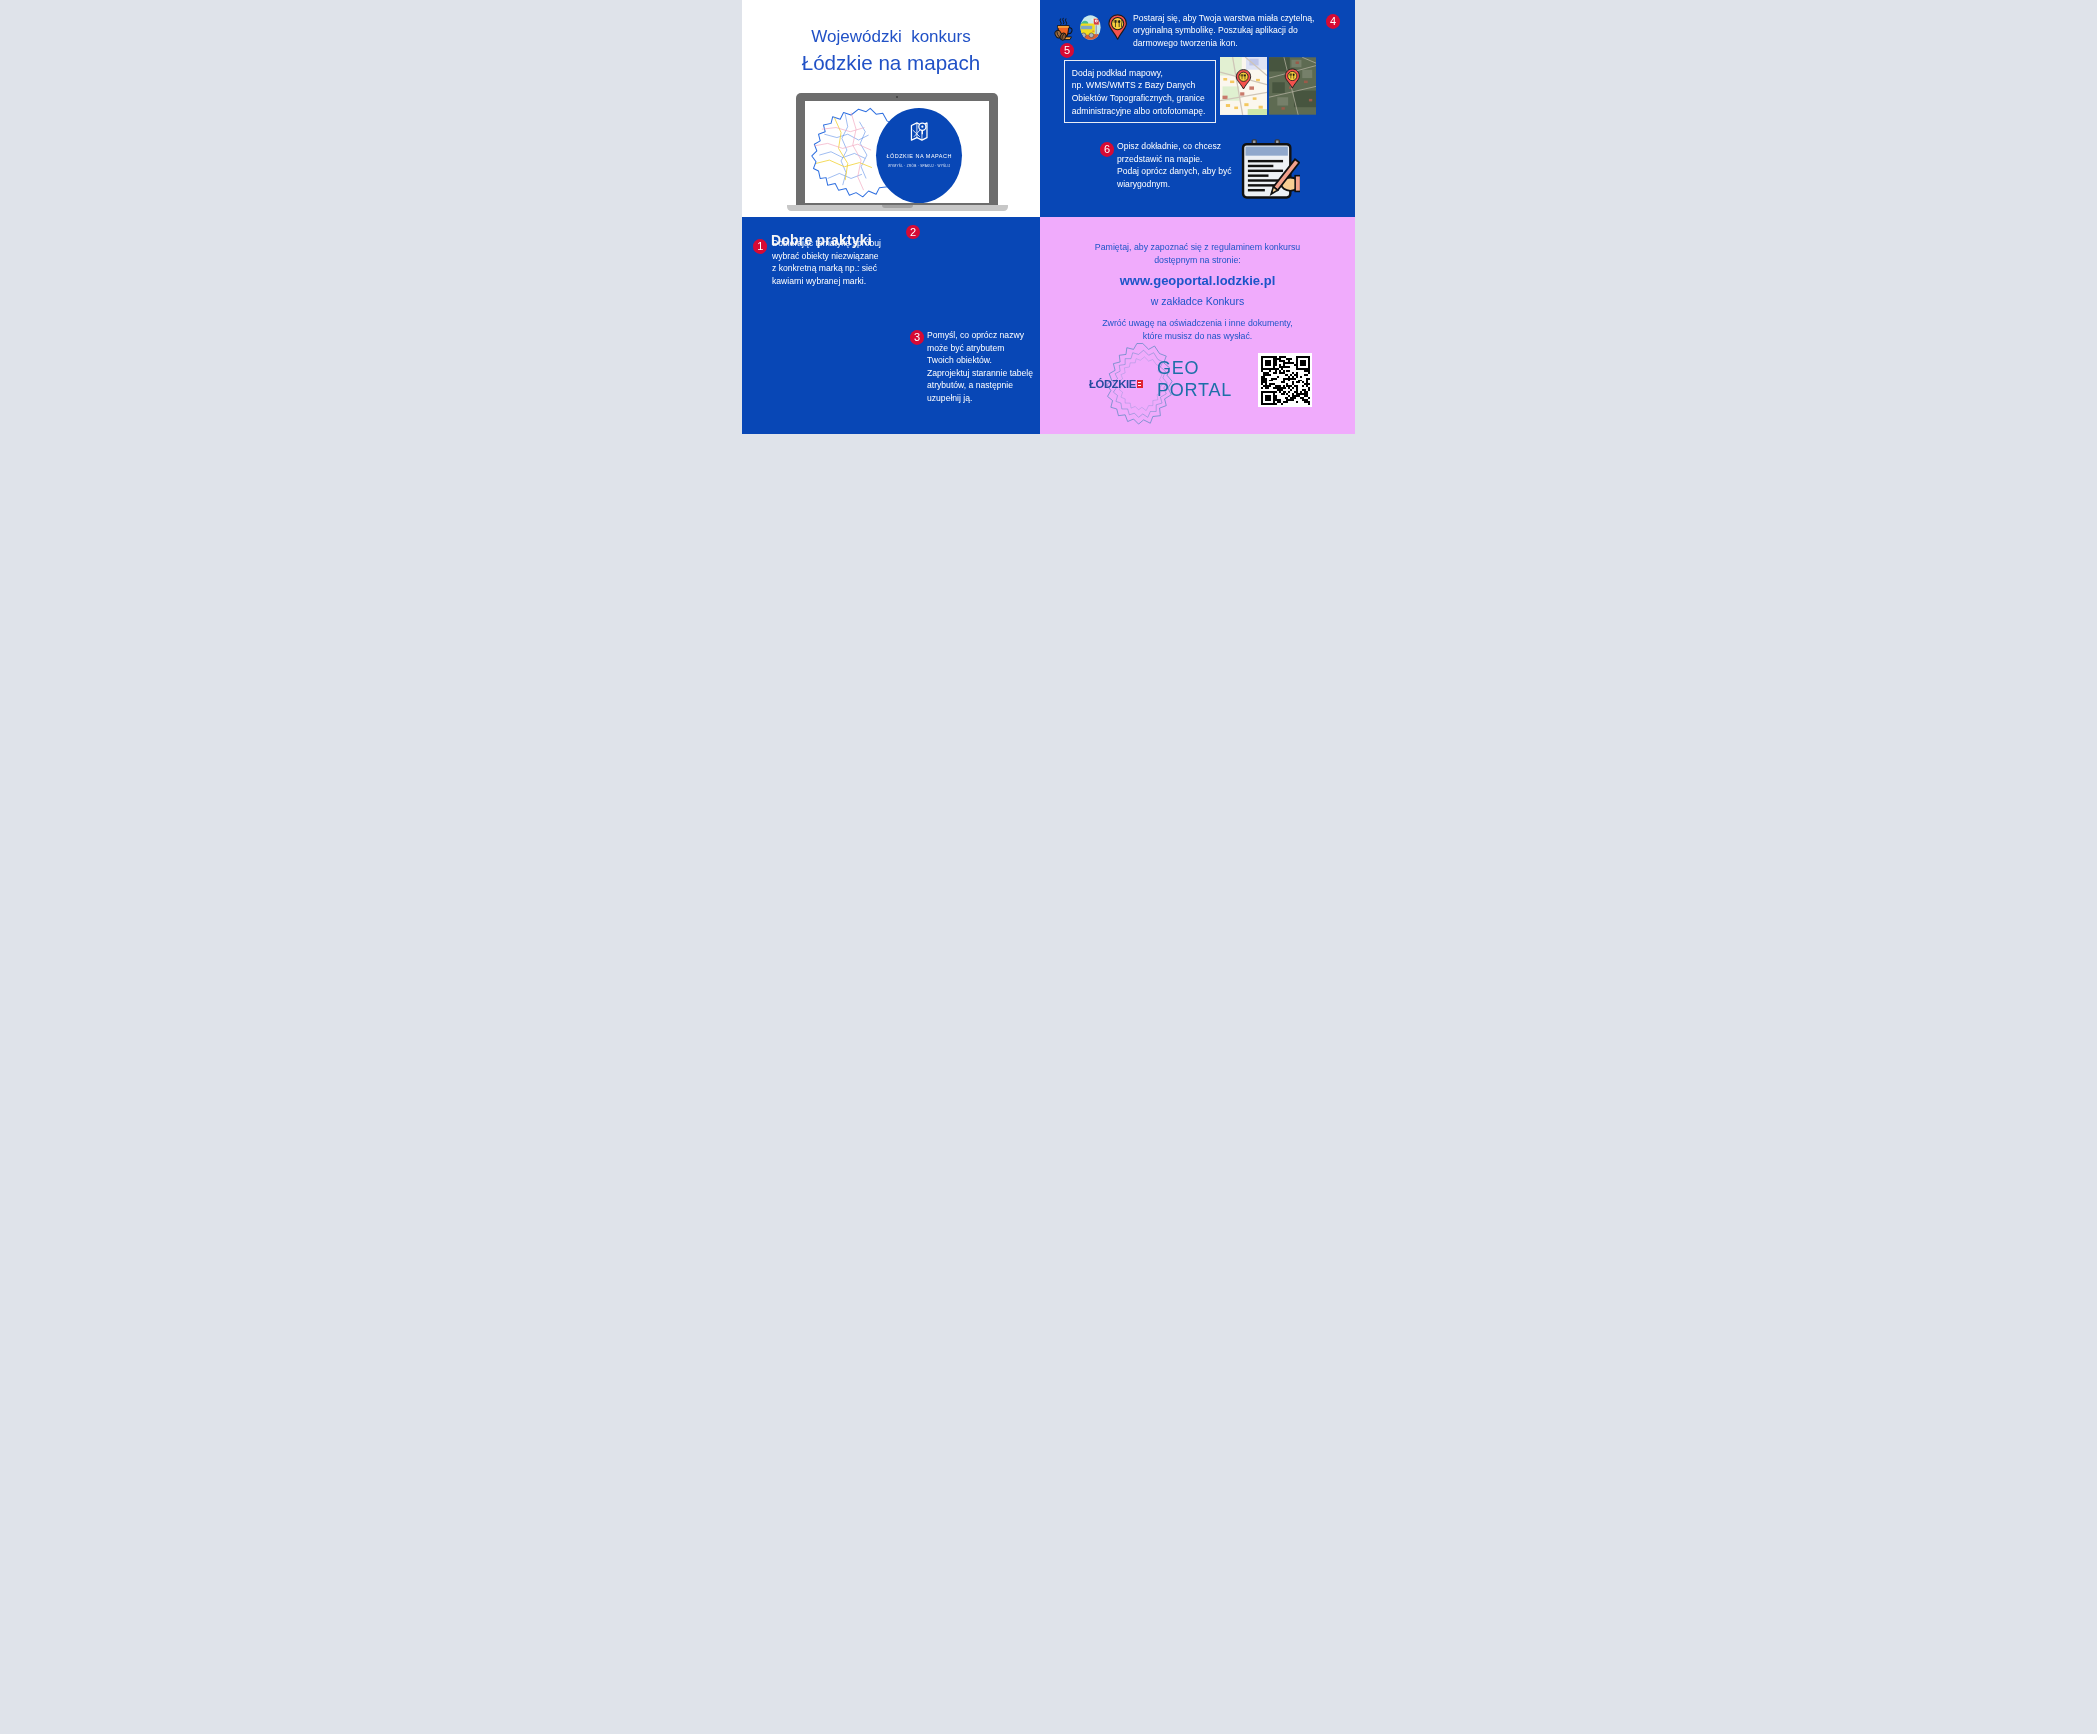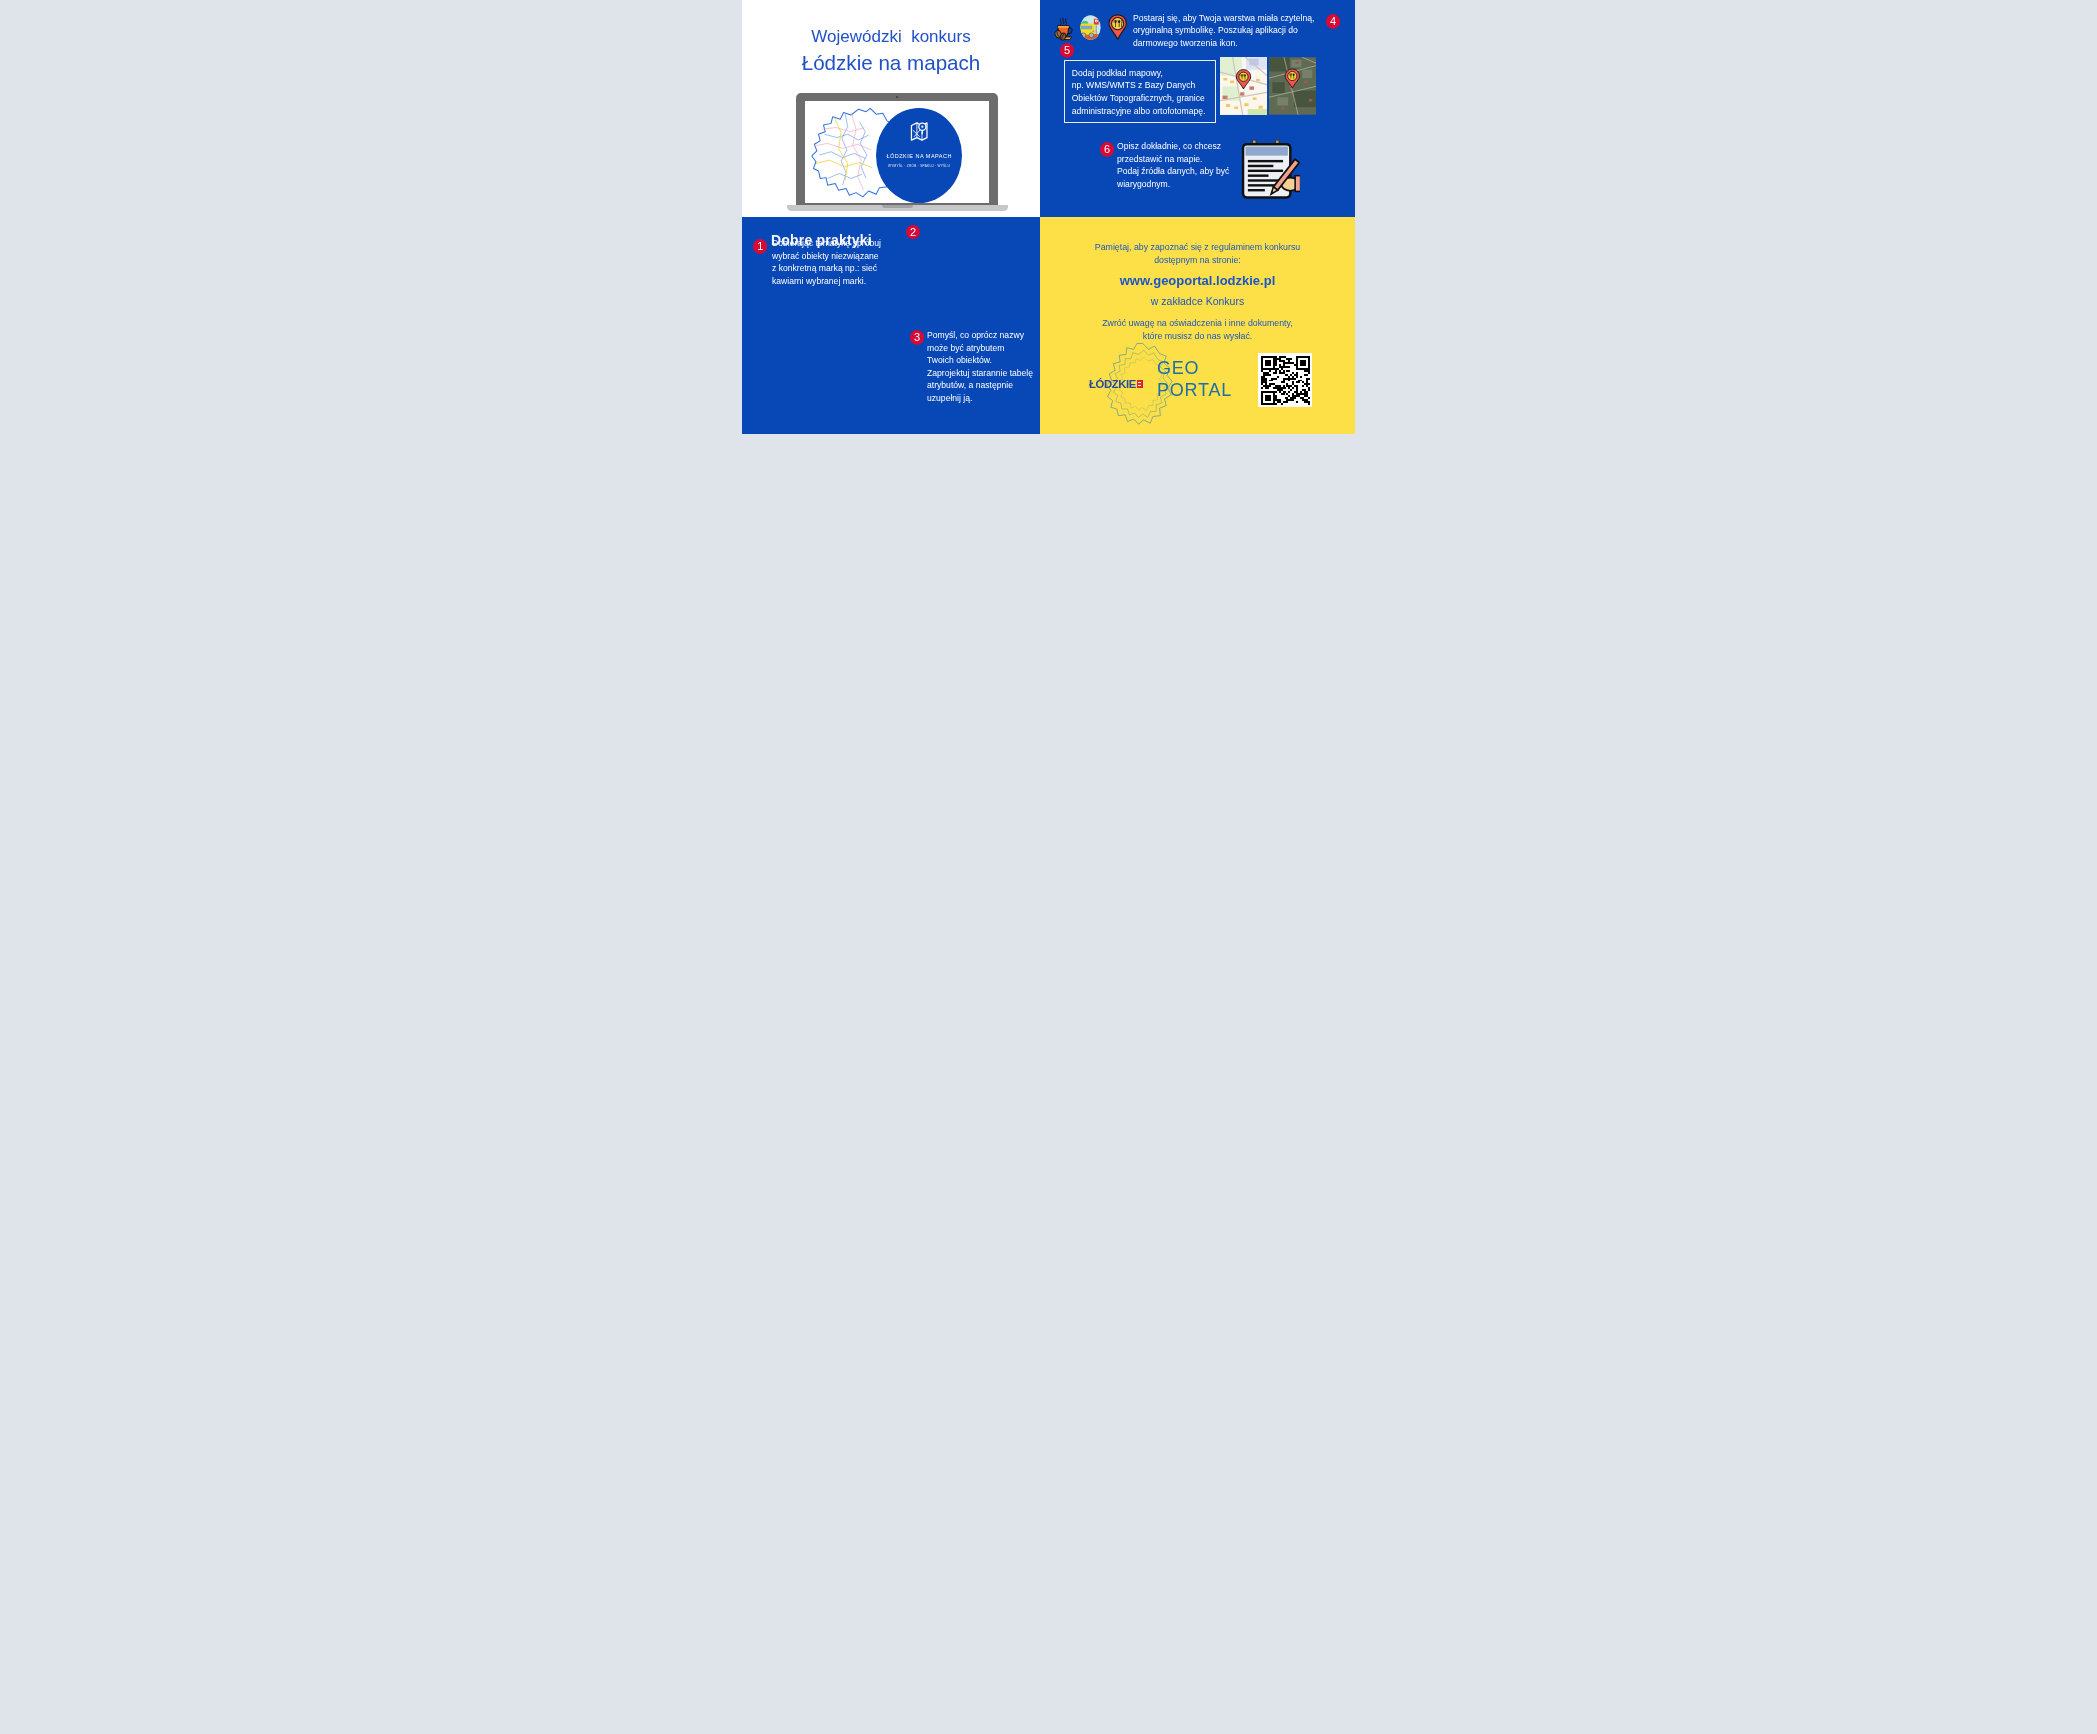--- a/index.html
+++ b/index.html
@@ -262,7 +262,7 @@
     </div>
     <div class="wtext" style="left:77px;top:140px;width:122px;">Opisz dokładnie, co chcesz
 przedstawić na mapie.
-Podaj źródła danych, aby być
+Podaj oprócz danych, aby być
 wiarygodnym.</div>
 
     <svg class="icon-abs" style="left:197px;top:138px;" width="63" height="62" viewBox="0 0 104 102">

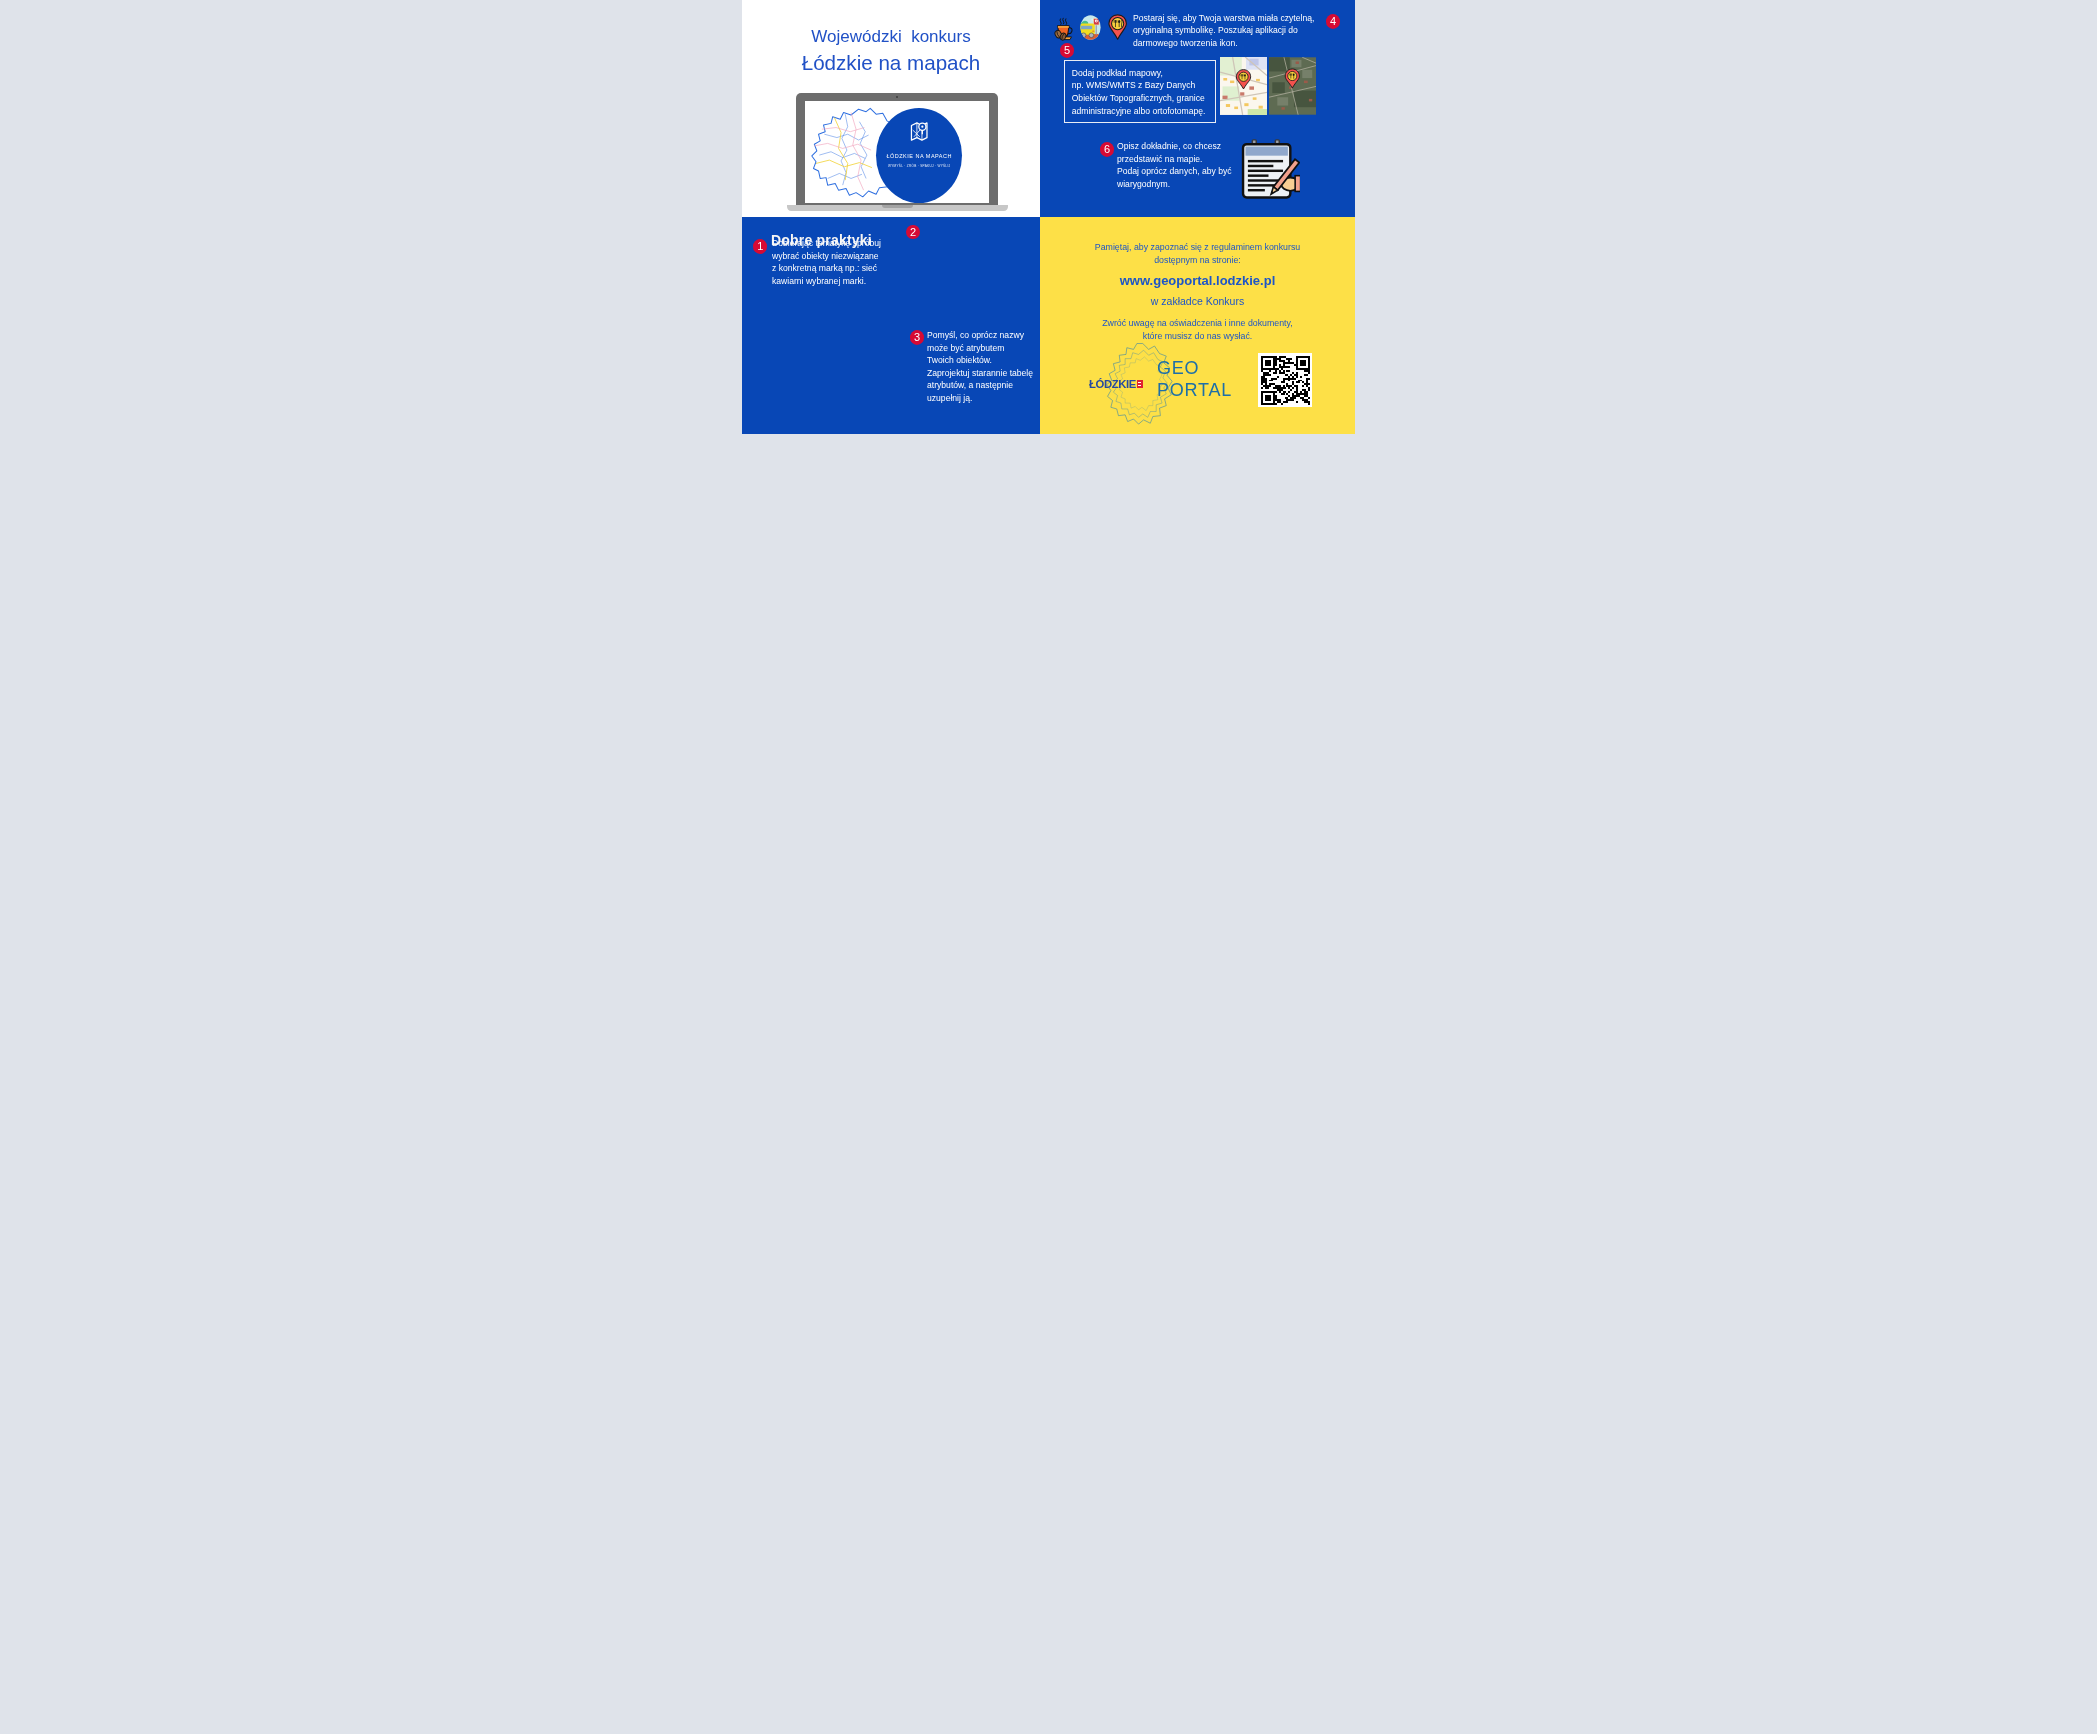--- a/index.html
+++ b/index.html
@@ -16,7 +16,7 @@
   .q-tl{left:0;top:0;width:298px;height:217px;background:#fff;}
   .q-tr{left:298px;top:0;width:315px;height:217px;background:var(--blue);}
   .q-bl{left:0;top:217px;width:298px;height:217px;background:var(--blue);}
-  .q-br{left:298px;top:217px;width:315px;height:217px;background:#fde047;}
+  .q-br{left:298px;top:217px;width:315px;height:217px;background:#f0abfc;}
 
   
   .title1{position:absolute;left:0;top:27px;width:298px;text-align:center;color:var(--title-blue);

